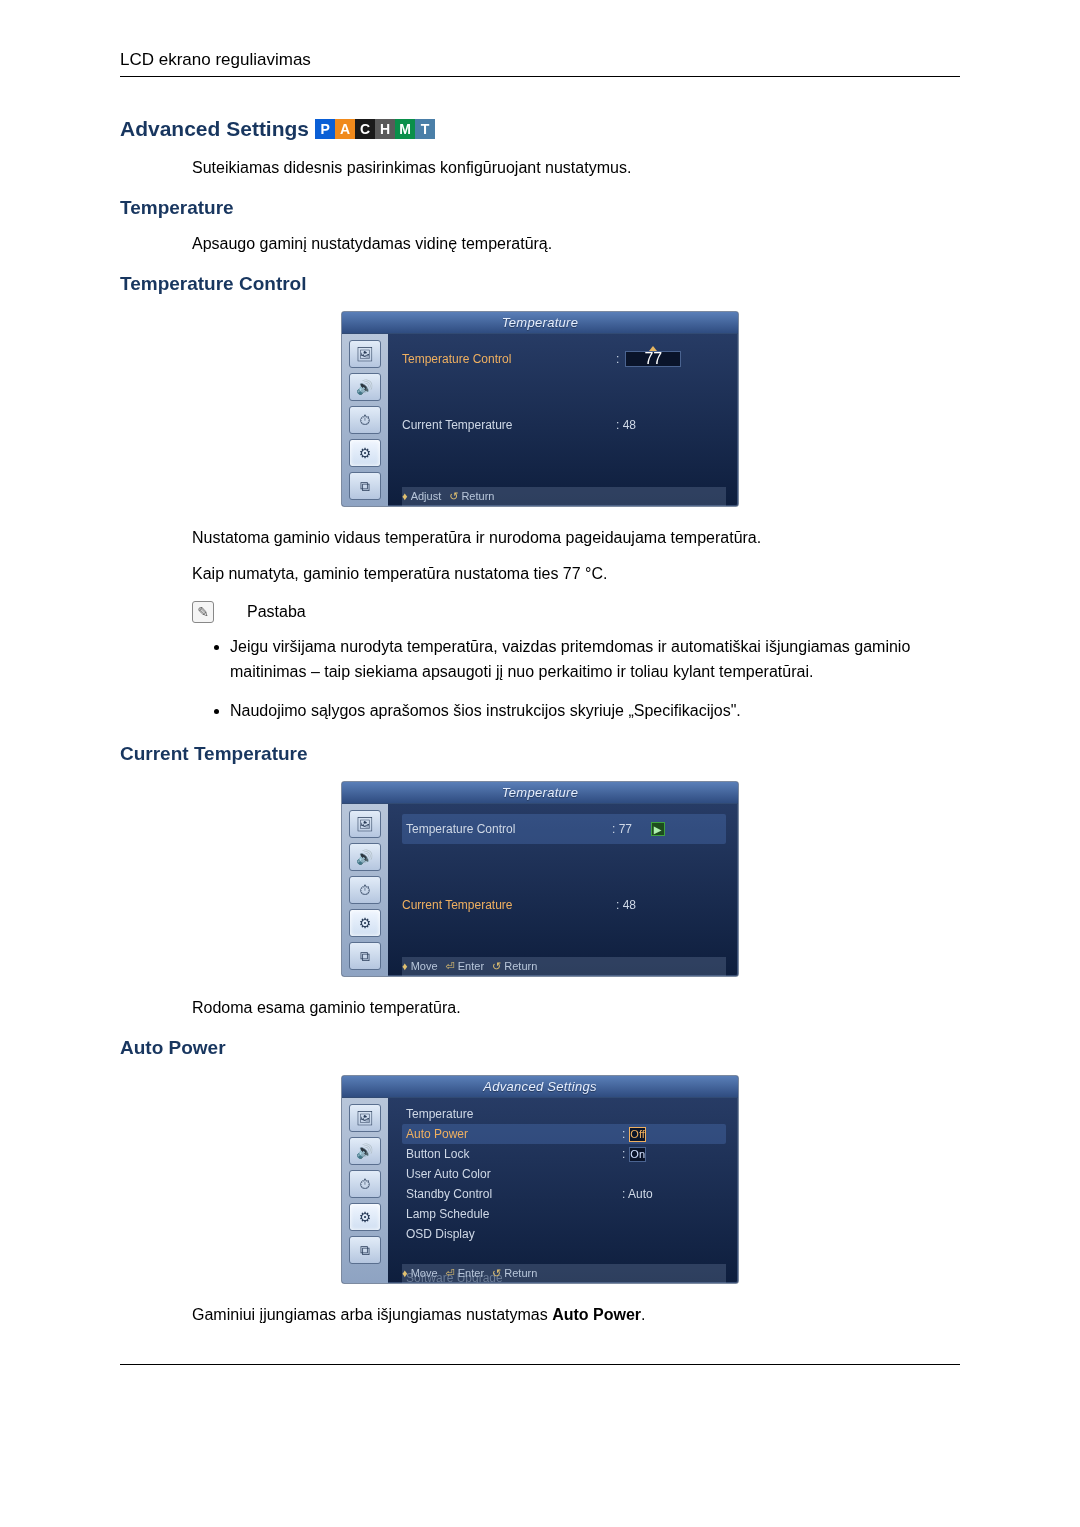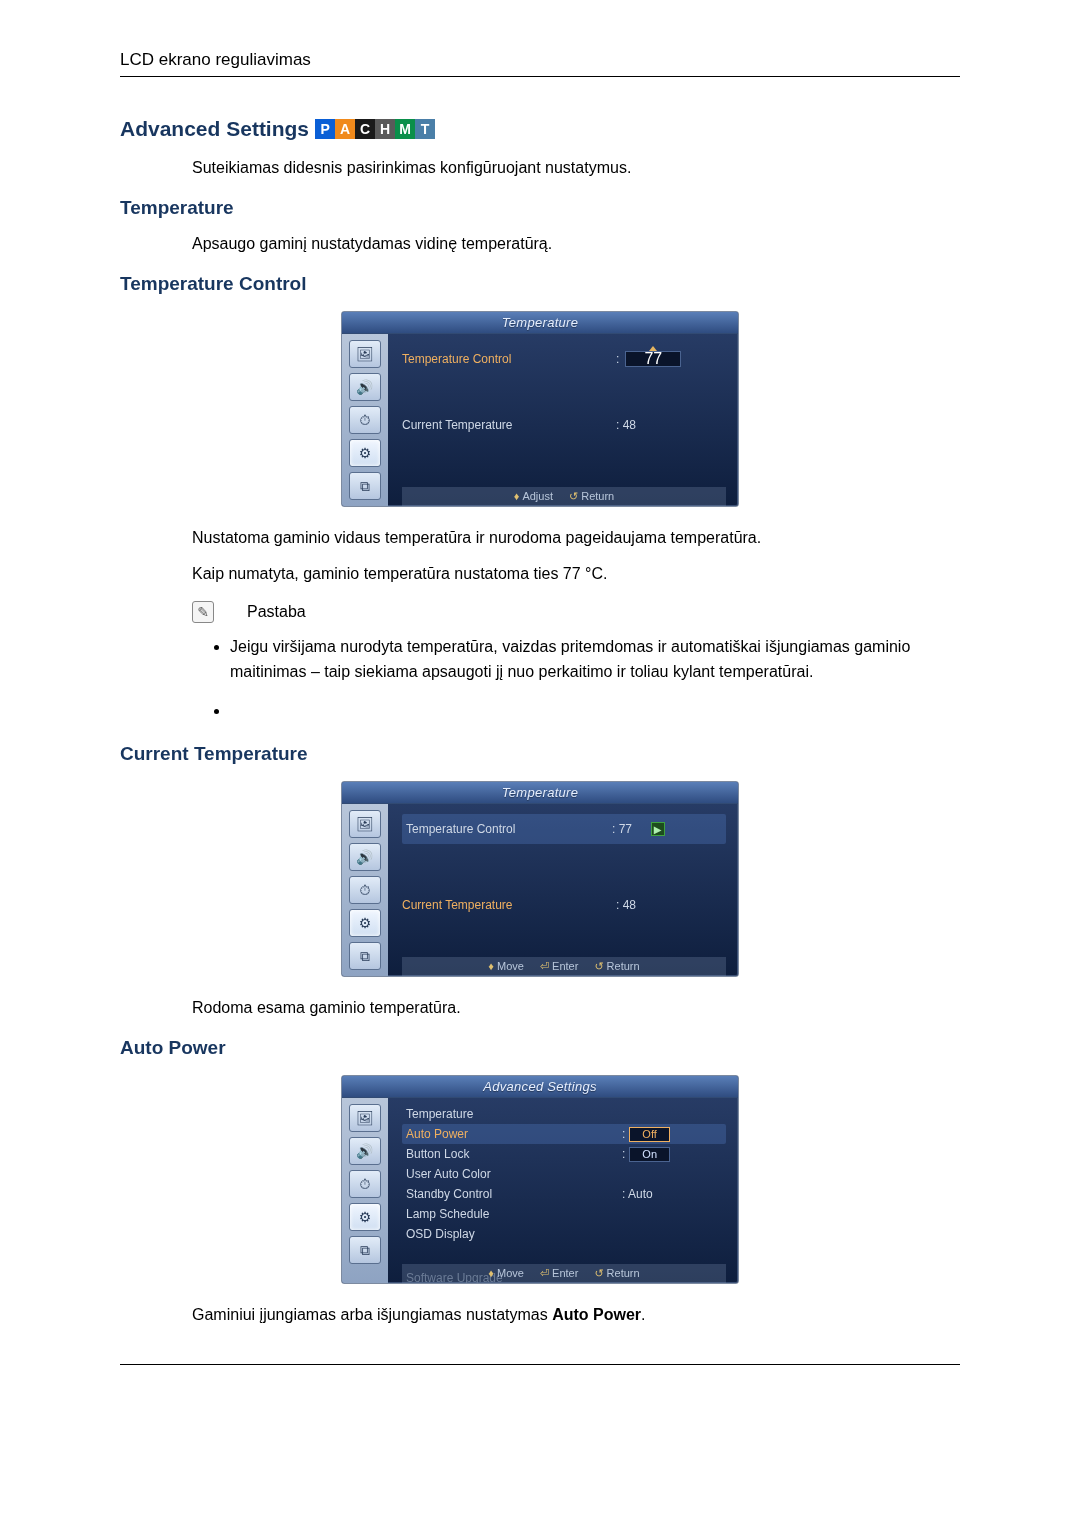--- a/index.html
+++ b/index.html
@@ -113,7 +113,7 @@
   }
   .osd-spacer { flex:1; }
   .osd-foot {
-    display:flex; gap:16px; justify-content:center;
+    display:flex; gap:8px; justify-content:flex-start;
     background: rgba(140,160,190,0.25);
     padding:3px 0; font-size:11px; color:#b8c6da;
   }

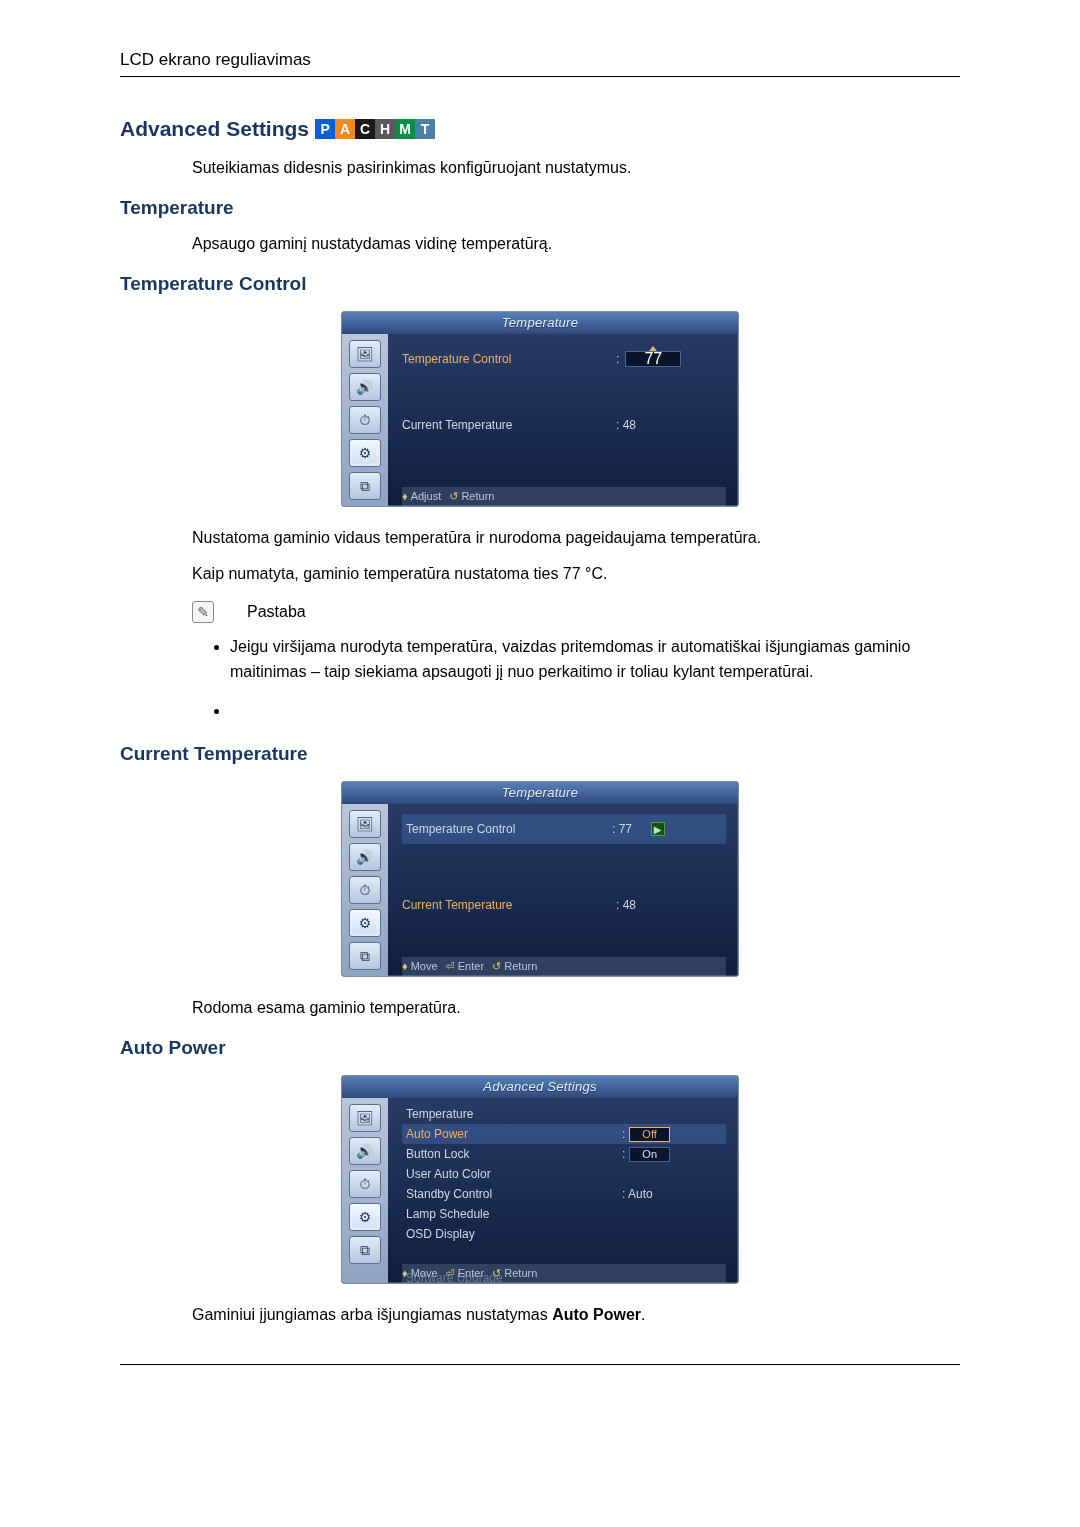--- a/index.html
+++ b/index.html
@@ -200,6 +200,7 @@
 <ul class="bullets">
   <li>Jeigu viršijama nurodyta temperatūra, vaizdas pritemdomas ir automatiškai išjungiamas gaminio maitinimas – taip siekiama apsaugoti jį nuo perkaitimo ir toliau kylant temperatūrai.</li>
   <li>
+    <p style="margin-top:14px;">Naudojimo sąlygos aprašomos šios instrukcijos skyriuje „Specifikacijos".</p>
   </li>
 </ul>
 

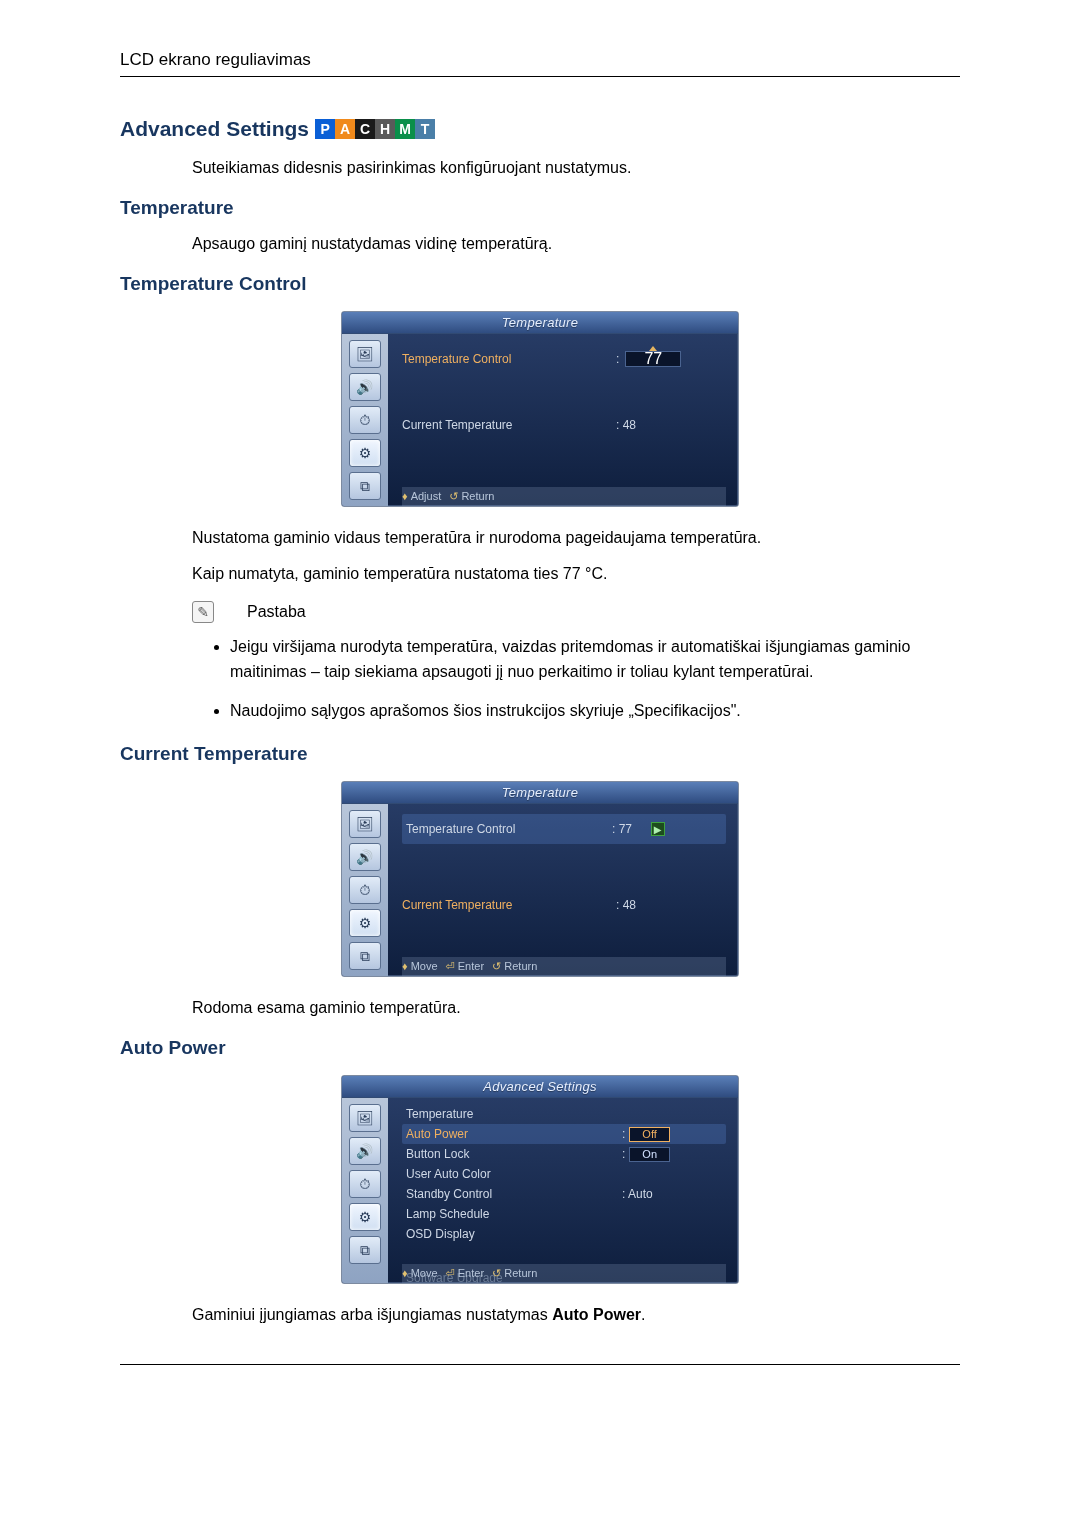--- a/index.html
+++ b/index.html
@@ -127,7 +127,7 @@
   .adv-label.dim { color:#5f6f88;margin-top:48px; }
   .adv-val { width:100px; color:#cfd8e6; font-size:12px; display:flex; align-items:center; gap:4px;}
   .val-box {
-    background:#0a142a; border:1px solid #4a6390; padding:0 12px; height:15px;
+    background:#0a142a; border:1px solid #4a6390; padding:0 0; height:15px;
     display:flex; align-items:center; color:#d2e1ff; font-size:11px;
   }
   .val-box.hl { color:#f0b060; border-color:#f0b060; }

